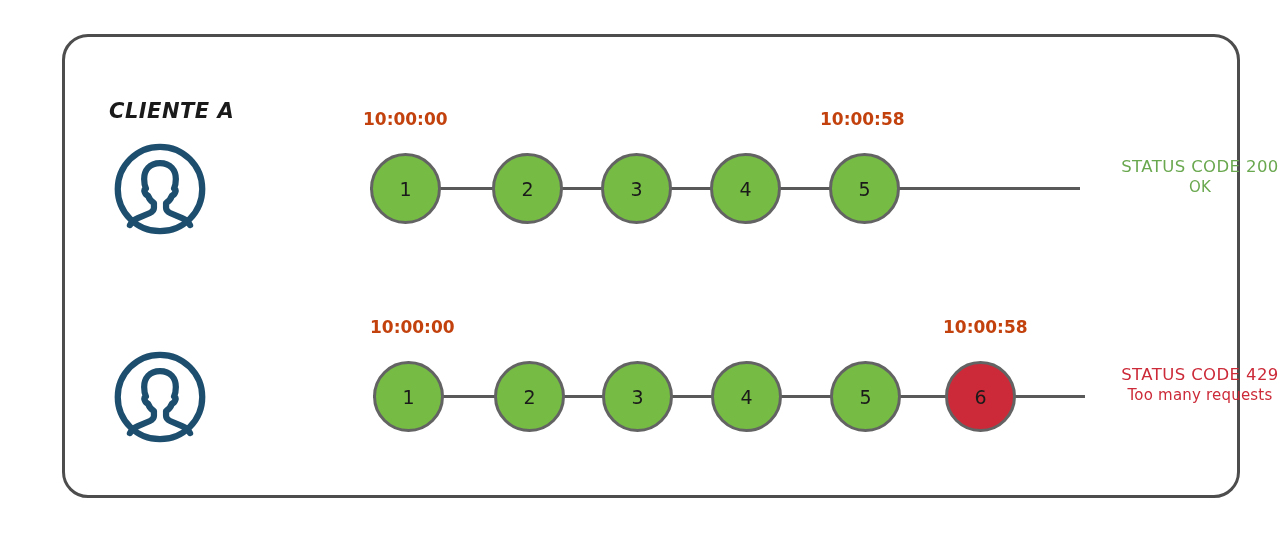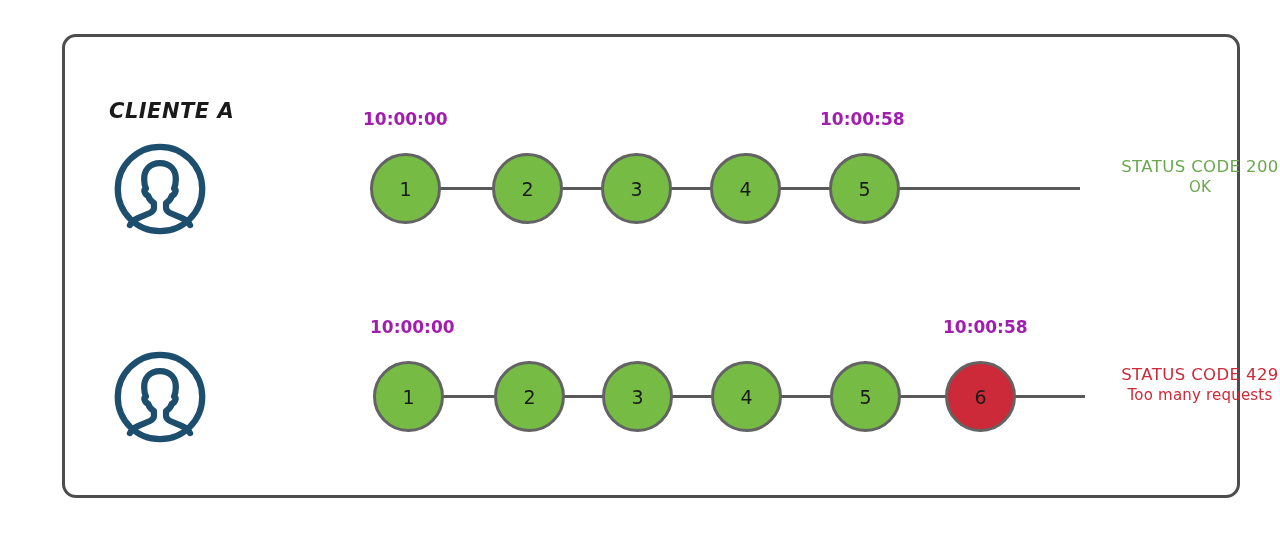--- a/index.html
+++ b/index.html
@@ -24,7 +24,7 @@
     width: 1178px;
     height: 464px;
     border: 3px solid #4d4d4d;
-    border-radius: 14px;
+    border-radius: 26px;
     box-sizing: border-box;
     background: #ffffff;
   }

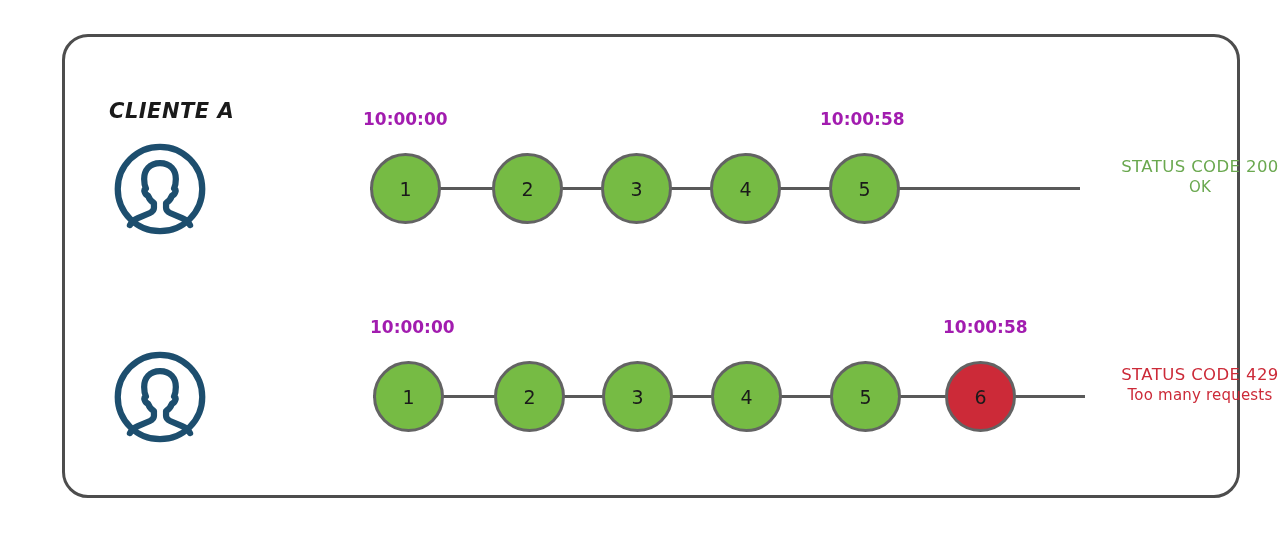--- a/index.html
+++ b/index.html
@@ -107,7 +107,7 @@
     font-family: "DejaVu Sans", sans-serif;
     font-size: 17px;
     font-weight: bold;
-    color: #a21caf;
+    color: #c2410c;
     white-space: nowrap;
   }
 

